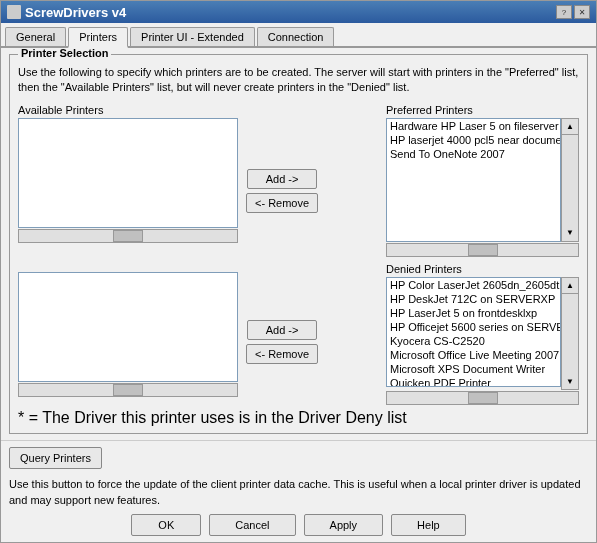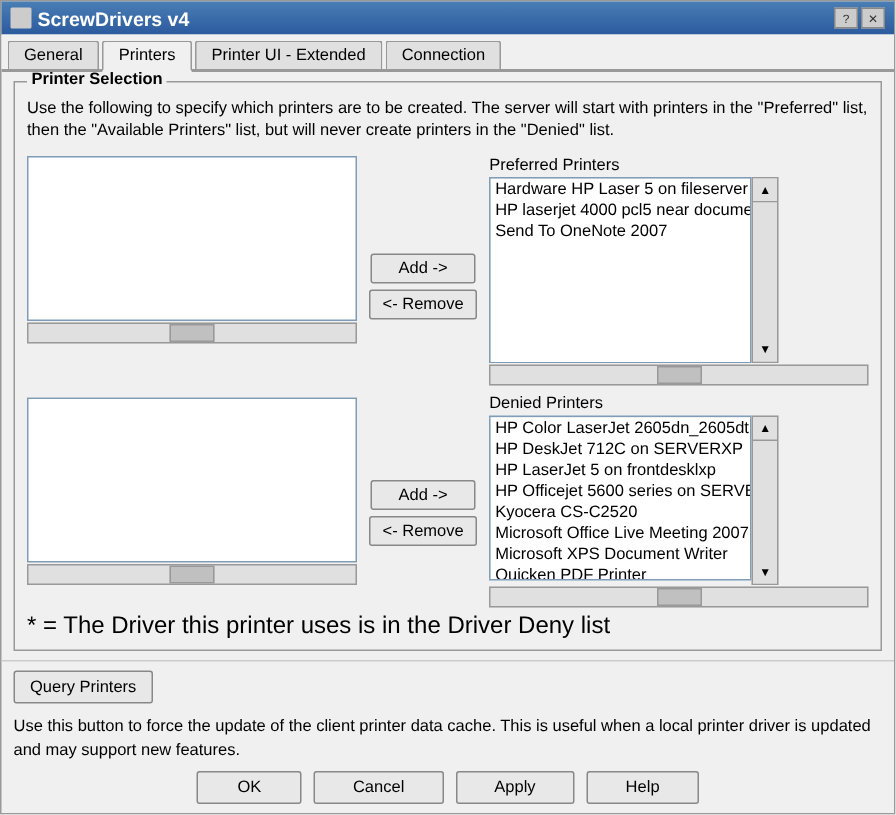--- a/index.html
+++ b/index.html
@@ -297,6 +297,7 @@
       <div class="lists-area">
 
         <div class="left-panel">
+          <div class="list-label">Available Printers</div>
           <div style="display:flex; flex-direction:column; flex:1; gap:0;">
 
             <div style="display:flex; flex:1; flex-direction:column;">

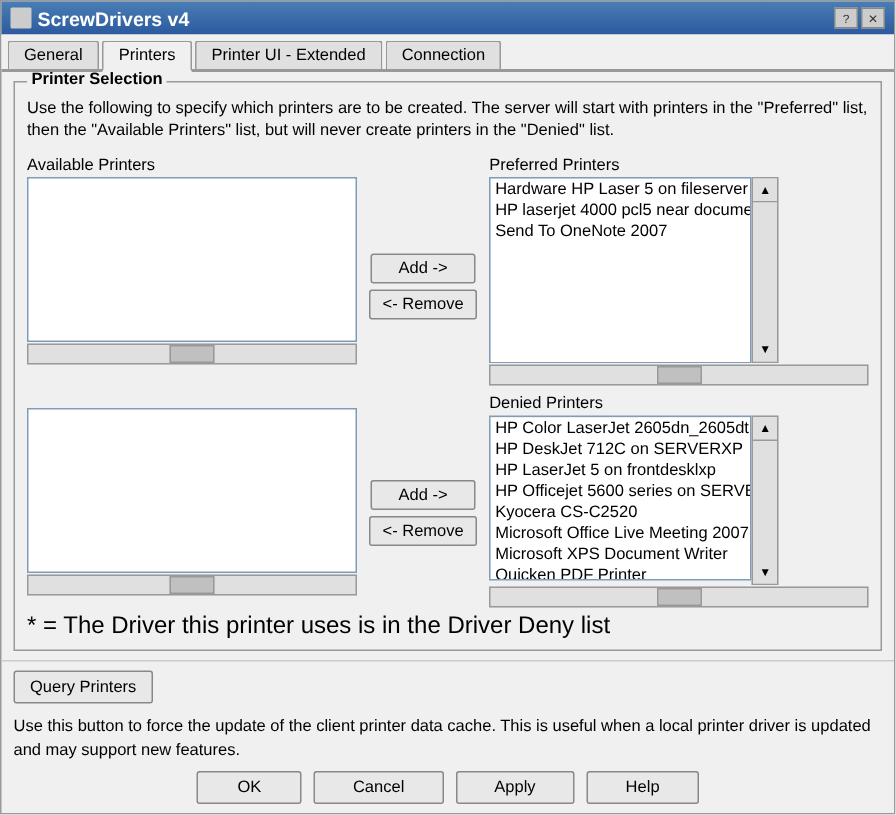--- a/index.html
+++ b/index.html
@@ -178,6 +178,7 @@
       display: flex;
       flex-direction: column;
       gap: 6px;
+      align-items: flex-end;
     }
     .preferred-area {
       display: flex;

